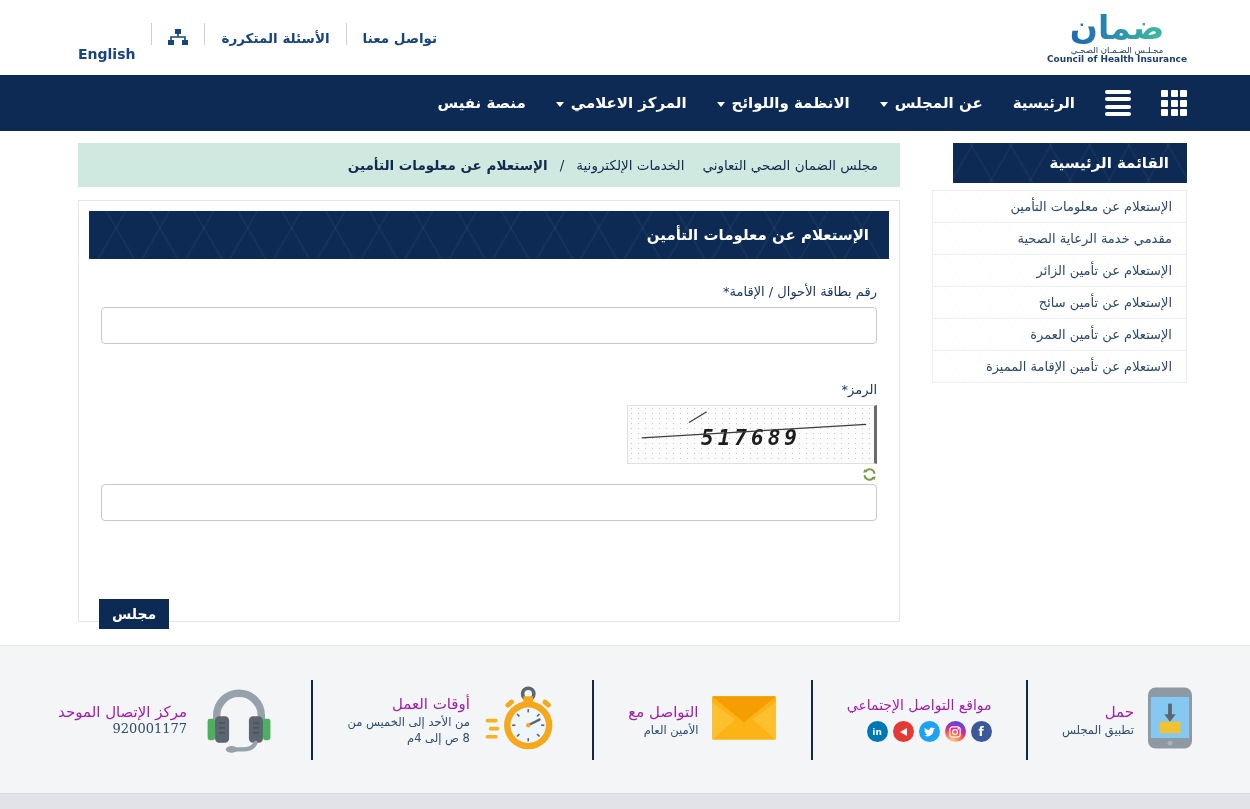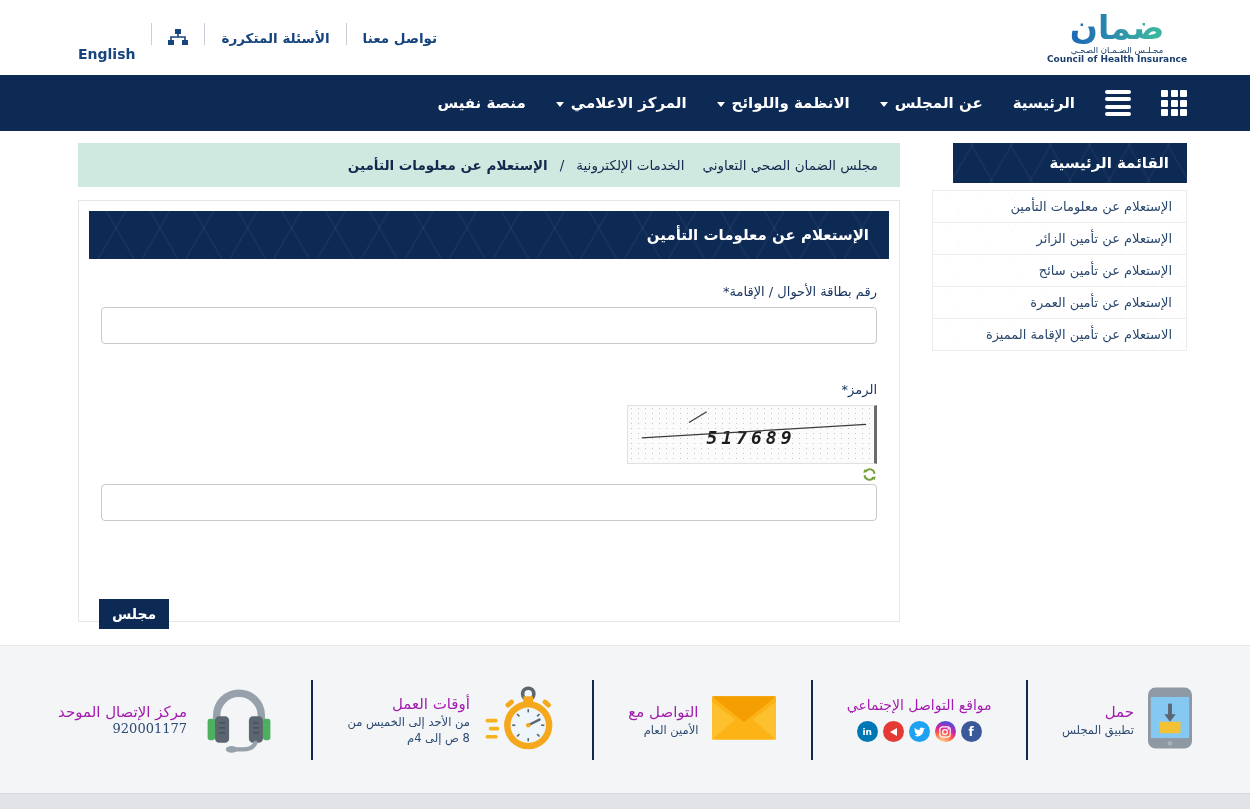--- a/index.html
+++ b/index.html
@@ -198,6 +198,7 @@
       <div class="sidebar-header">القائمة الرئيسية</div>
       <div class="sidebar-list">
         <a class="sidebar-item">الإستعلام عن معلومات التأمين</a>
+        <a class="sidebar-item">مقدمي خدمة الرعاية الصحية</a>
         <a class="sidebar-item">الإستعلام عن تأمين الزائر</a>
         <a class="sidebar-item">الإستعلام عن تأمين سائح</a>
         <a class="sidebar-item">الإستعلام عن تأمين العمرة</a>

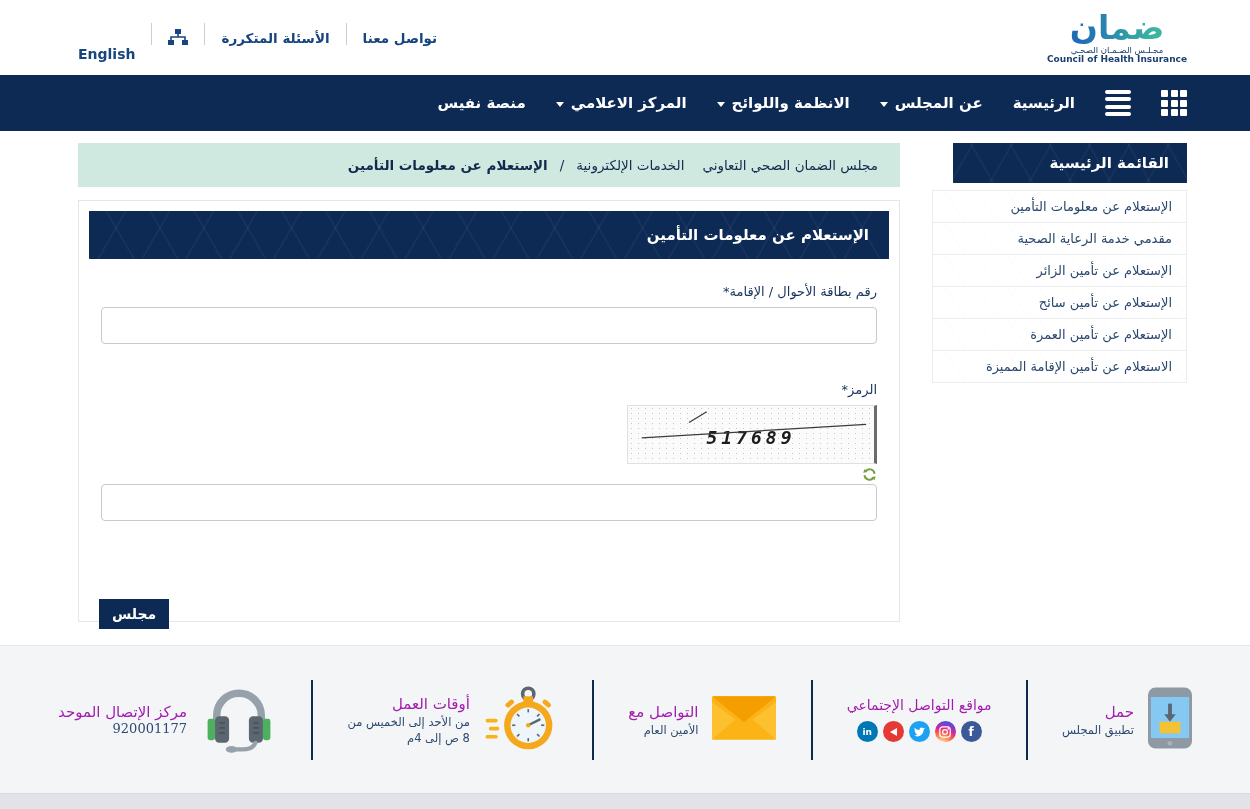--- a/index.html
+++ b/index.html
@@ -91,7 +91,7 @@
   }
   .captcha-text {
     font-family:"DejaVu Sans Mono", monospace; font-style:italic; font-weight:bold;
-    font-size:18px; color:#1c1c1c; letter-spacing:4px; direction:ltr; margin-top:6px;
+    font-size:21px; color:#1c1c1c; letter-spacing:4px; direction:ltr; margin-top:6px;
   }
   .captcha-lines { position:absolute; inset:0; width:100%; height:100%; }
   .refresh-row { height:18px; display:flex; justify-content:flex-start; align-items:center; margin:1px 0; }

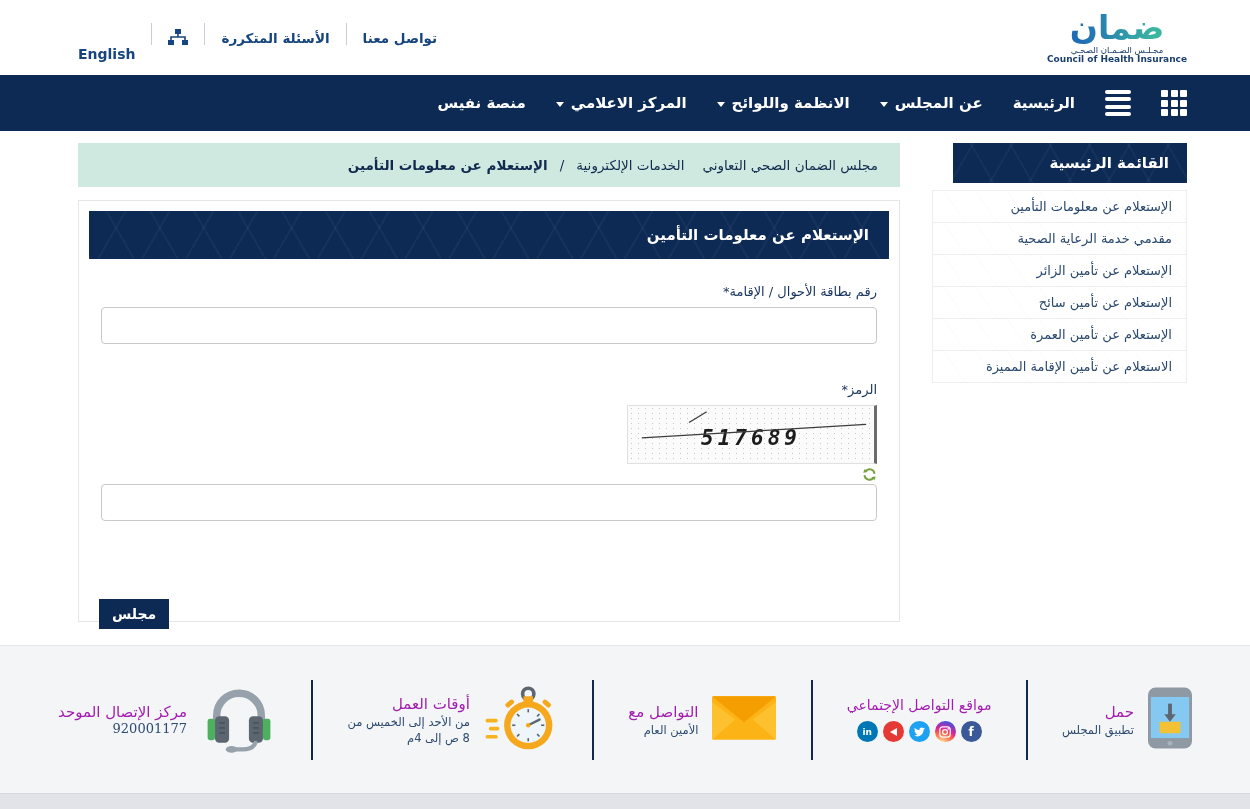--- a/index.html
+++ b/index.html
@@ -111,7 +111,7 @@
   .f-sub { font-size:11.5px; color:#2c4a72; margin-top:2px; }
   .f-phone { font-size:13px; color:#2c4a72; font-family:"DejaVu Serif", serif; }
   .f-divider { width:2px; height:80px; background:#12294e; }
-  .social-col { display:flex; flex-direction:column; align-items:center; gap:8px; }
+  .social-col { display:flex; flex-direction:column; gap:8px; }
   .social-row { display:flex; gap:5px; }
   .s-icon {
     width:21px; height:21px; border-radius:50%; display:flex; align-items:center; justify-content:center;

